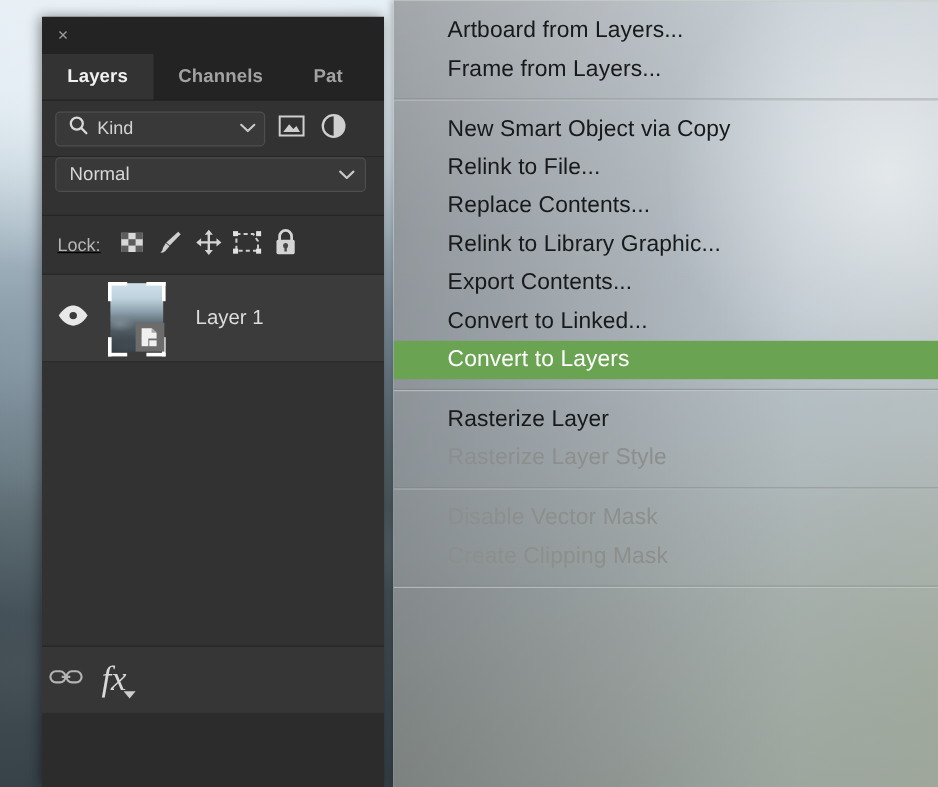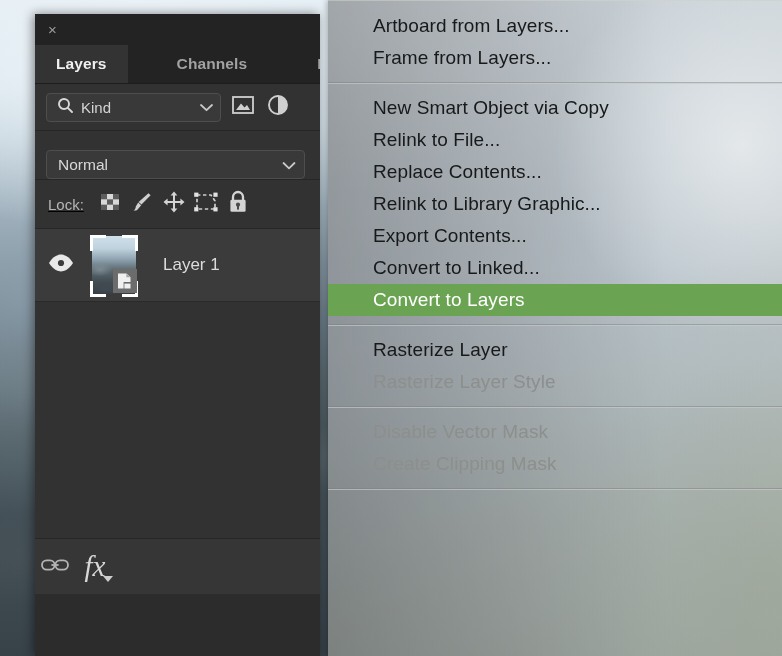--- a/index.html
+++ b/index.html
@@ -86,7 +86,6 @@
     display: flex;
     align-items: stretch;
     border-bottom: 1px solid #1d1d1d;
-    gap: 28px;
   }
   .tab {
     display: flex;

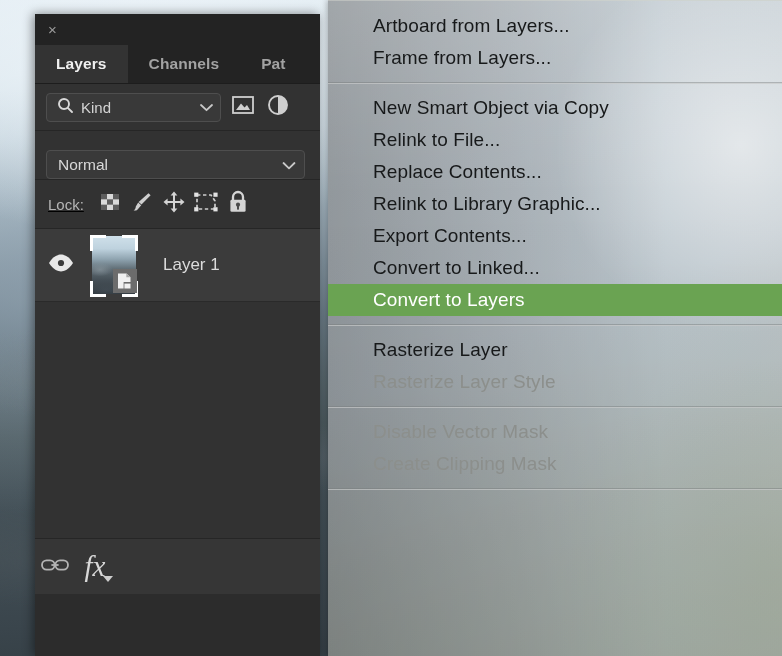--- a/index.html
+++ b/index.html
@@ -144,7 +144,7 @@
   .blend-row {
     height: 48px;
     display: flex;
-    align-items: flex-end;
+    align-items: flex-start;
     padding-left: 11px;
     border-bottom: 1px solid #262626;
     background: #323232;

